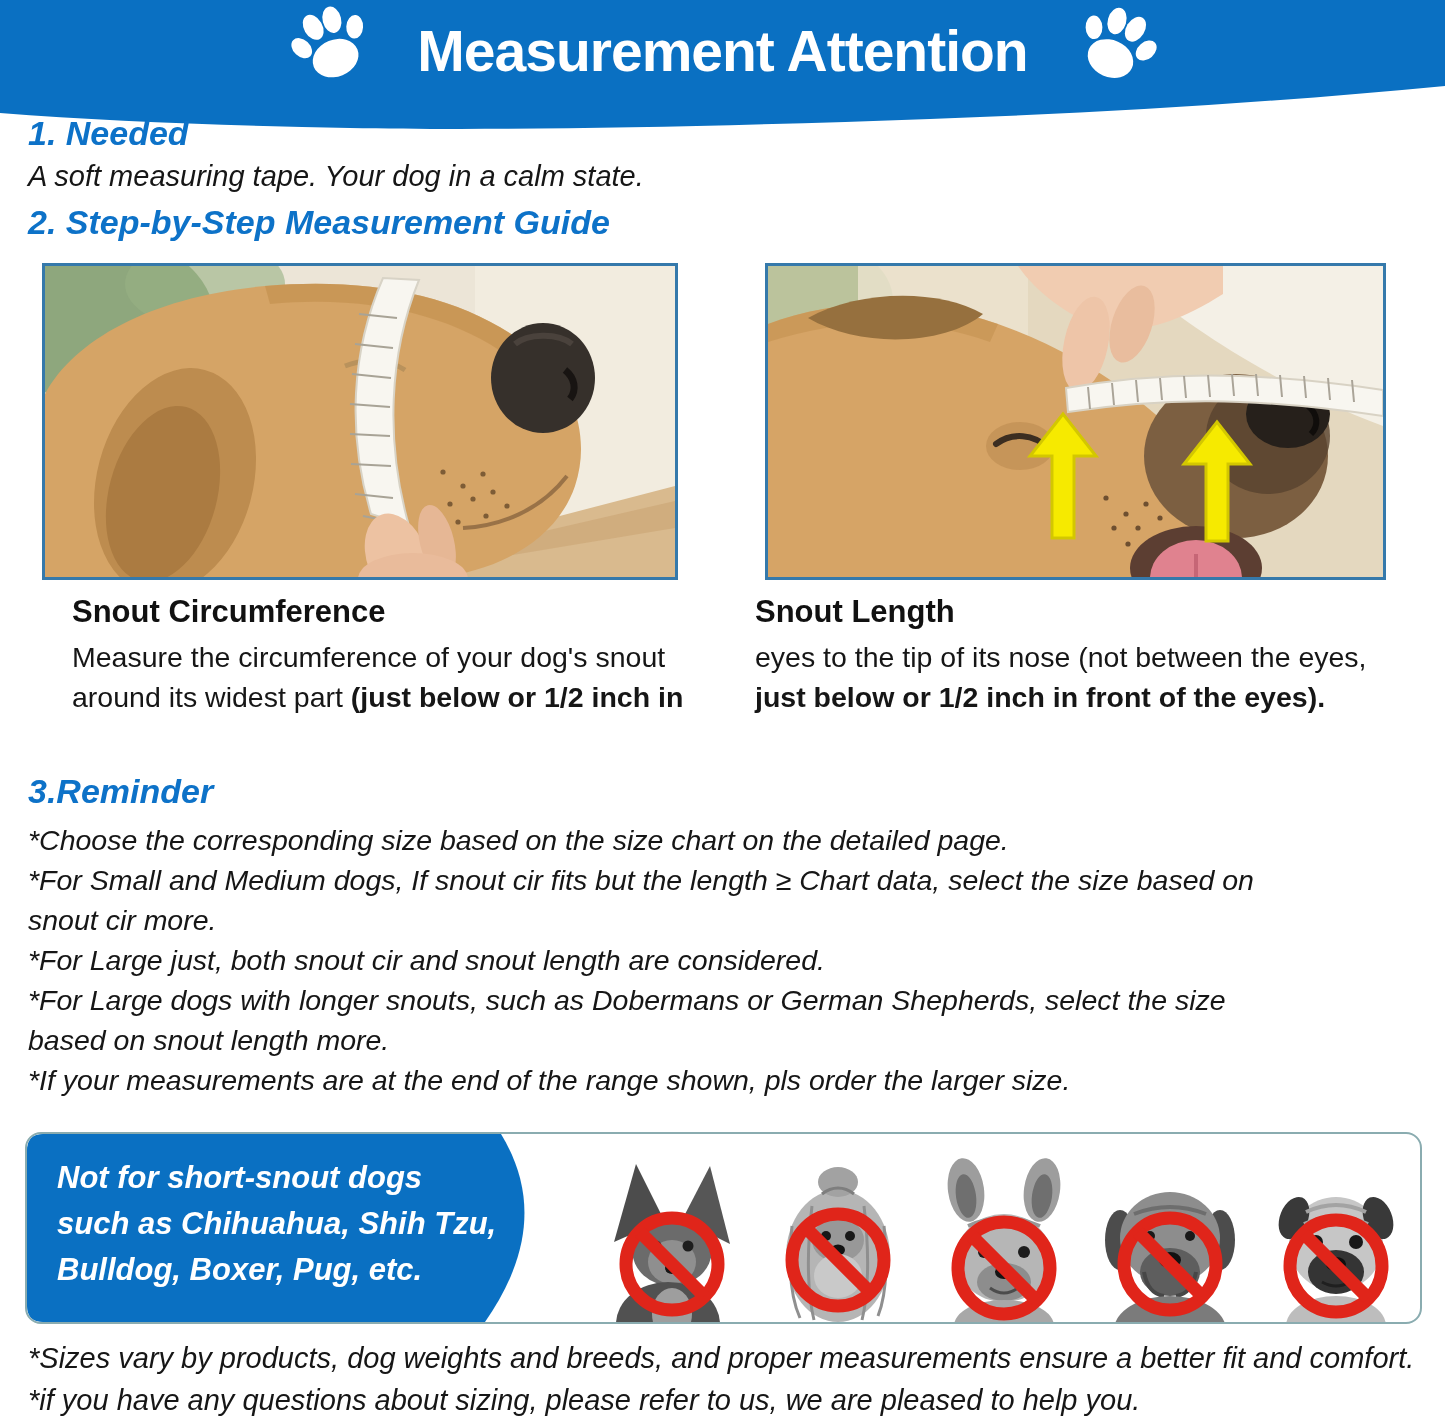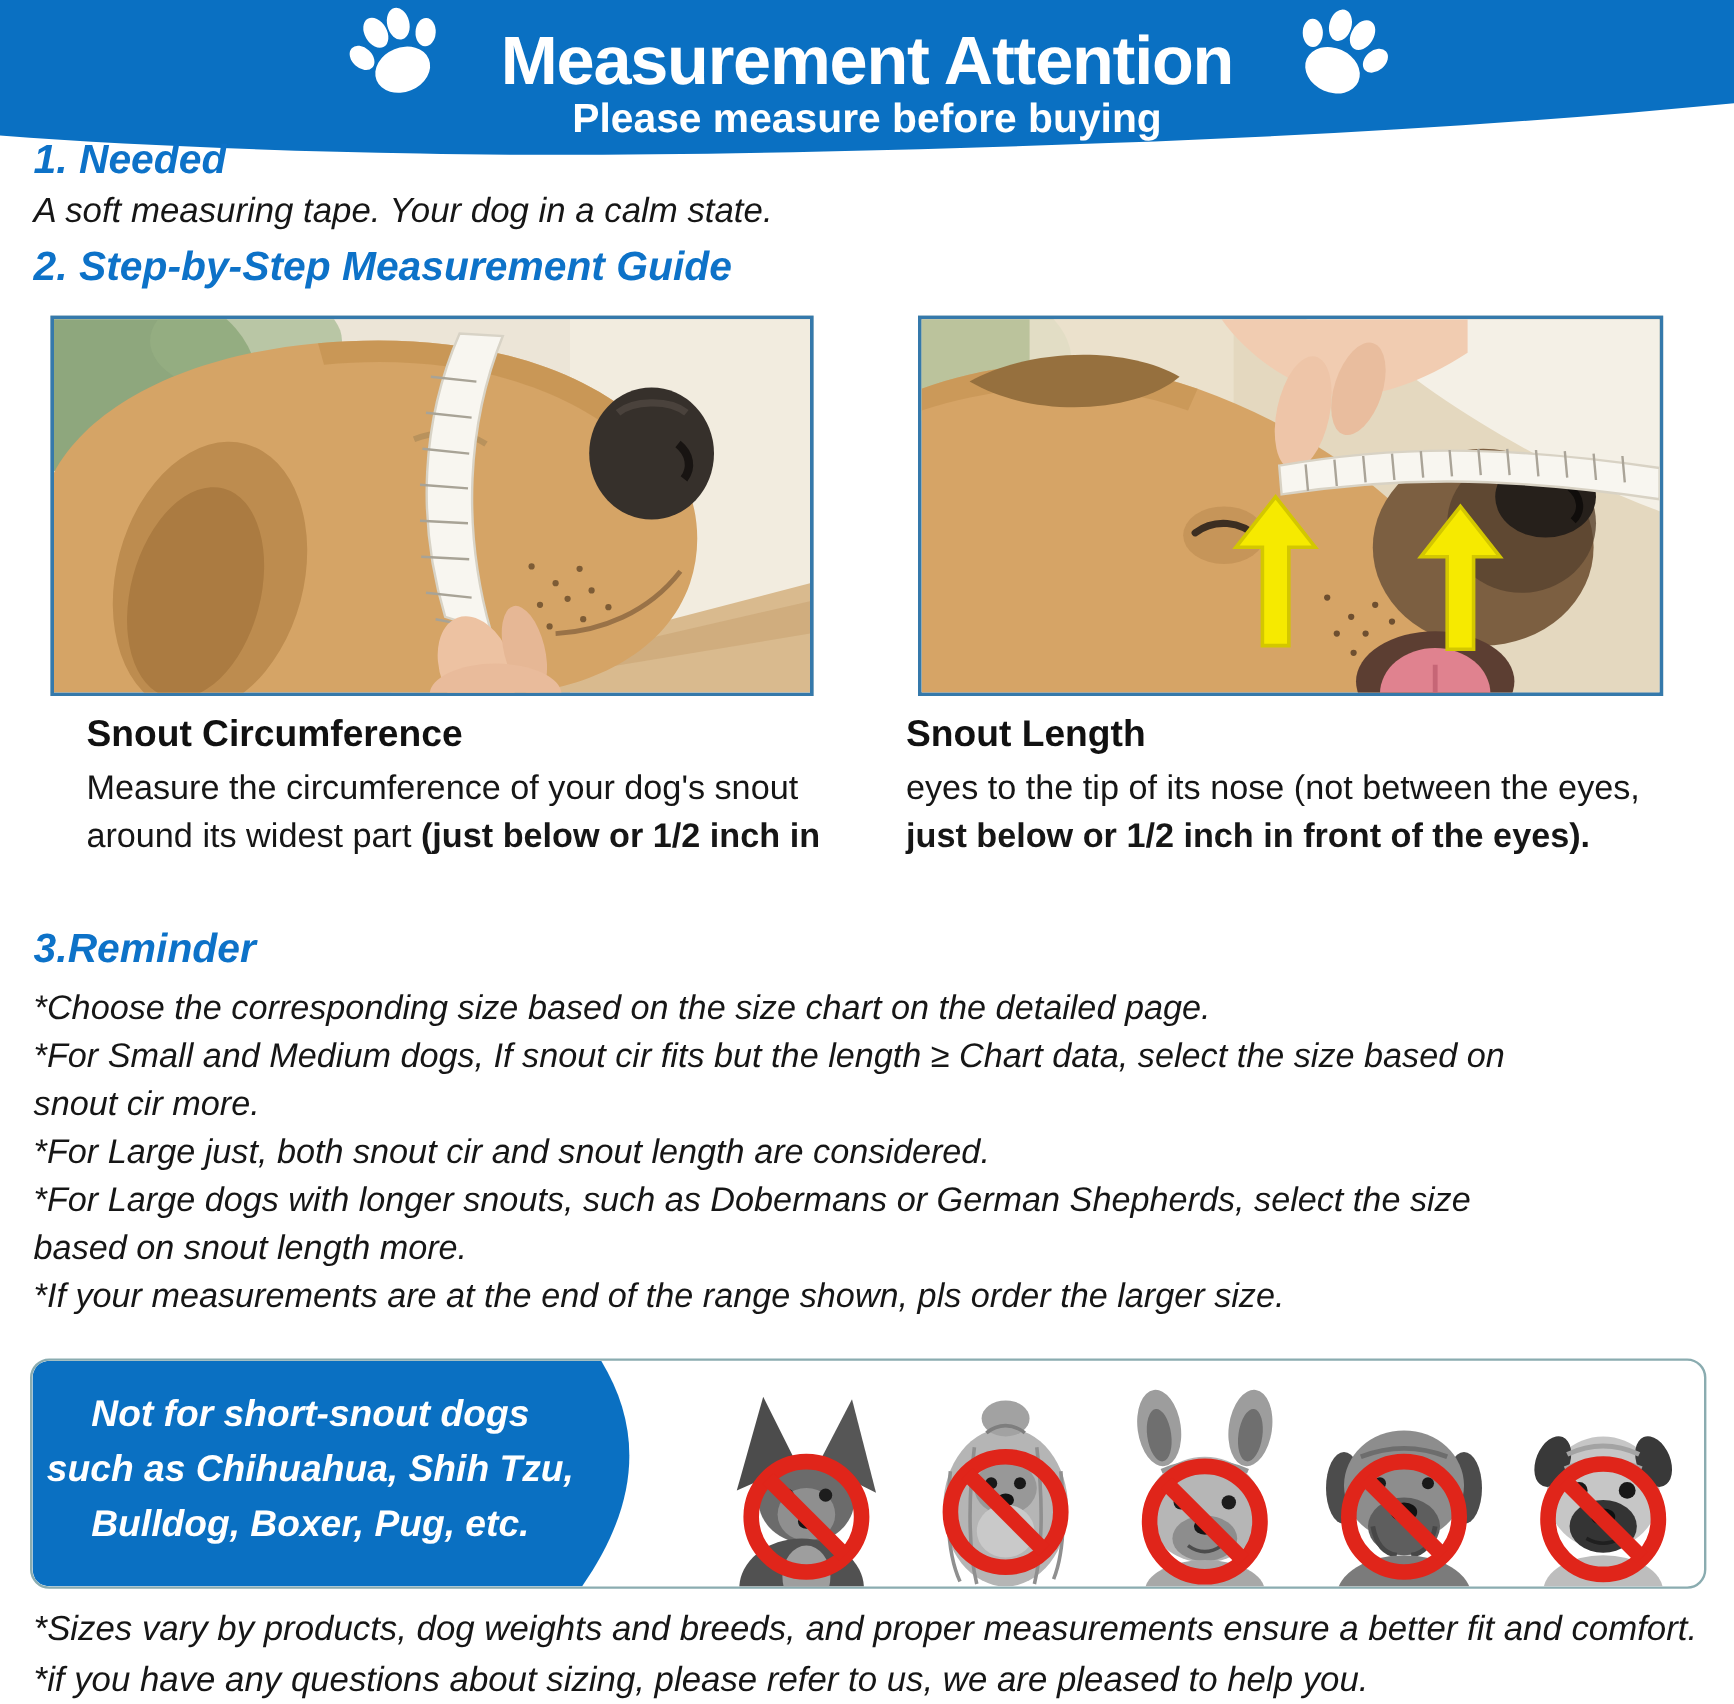--- a/index.html
+++ b/index.html
@@ -82,7 +82,6 @@
       </g>
     </svg>
   </div>
-  <div id="banner-subtitle">Please measure before buying</div>
 </div>
 
 <div id="s1-title" class="abs sec-title">1. Needed</div>

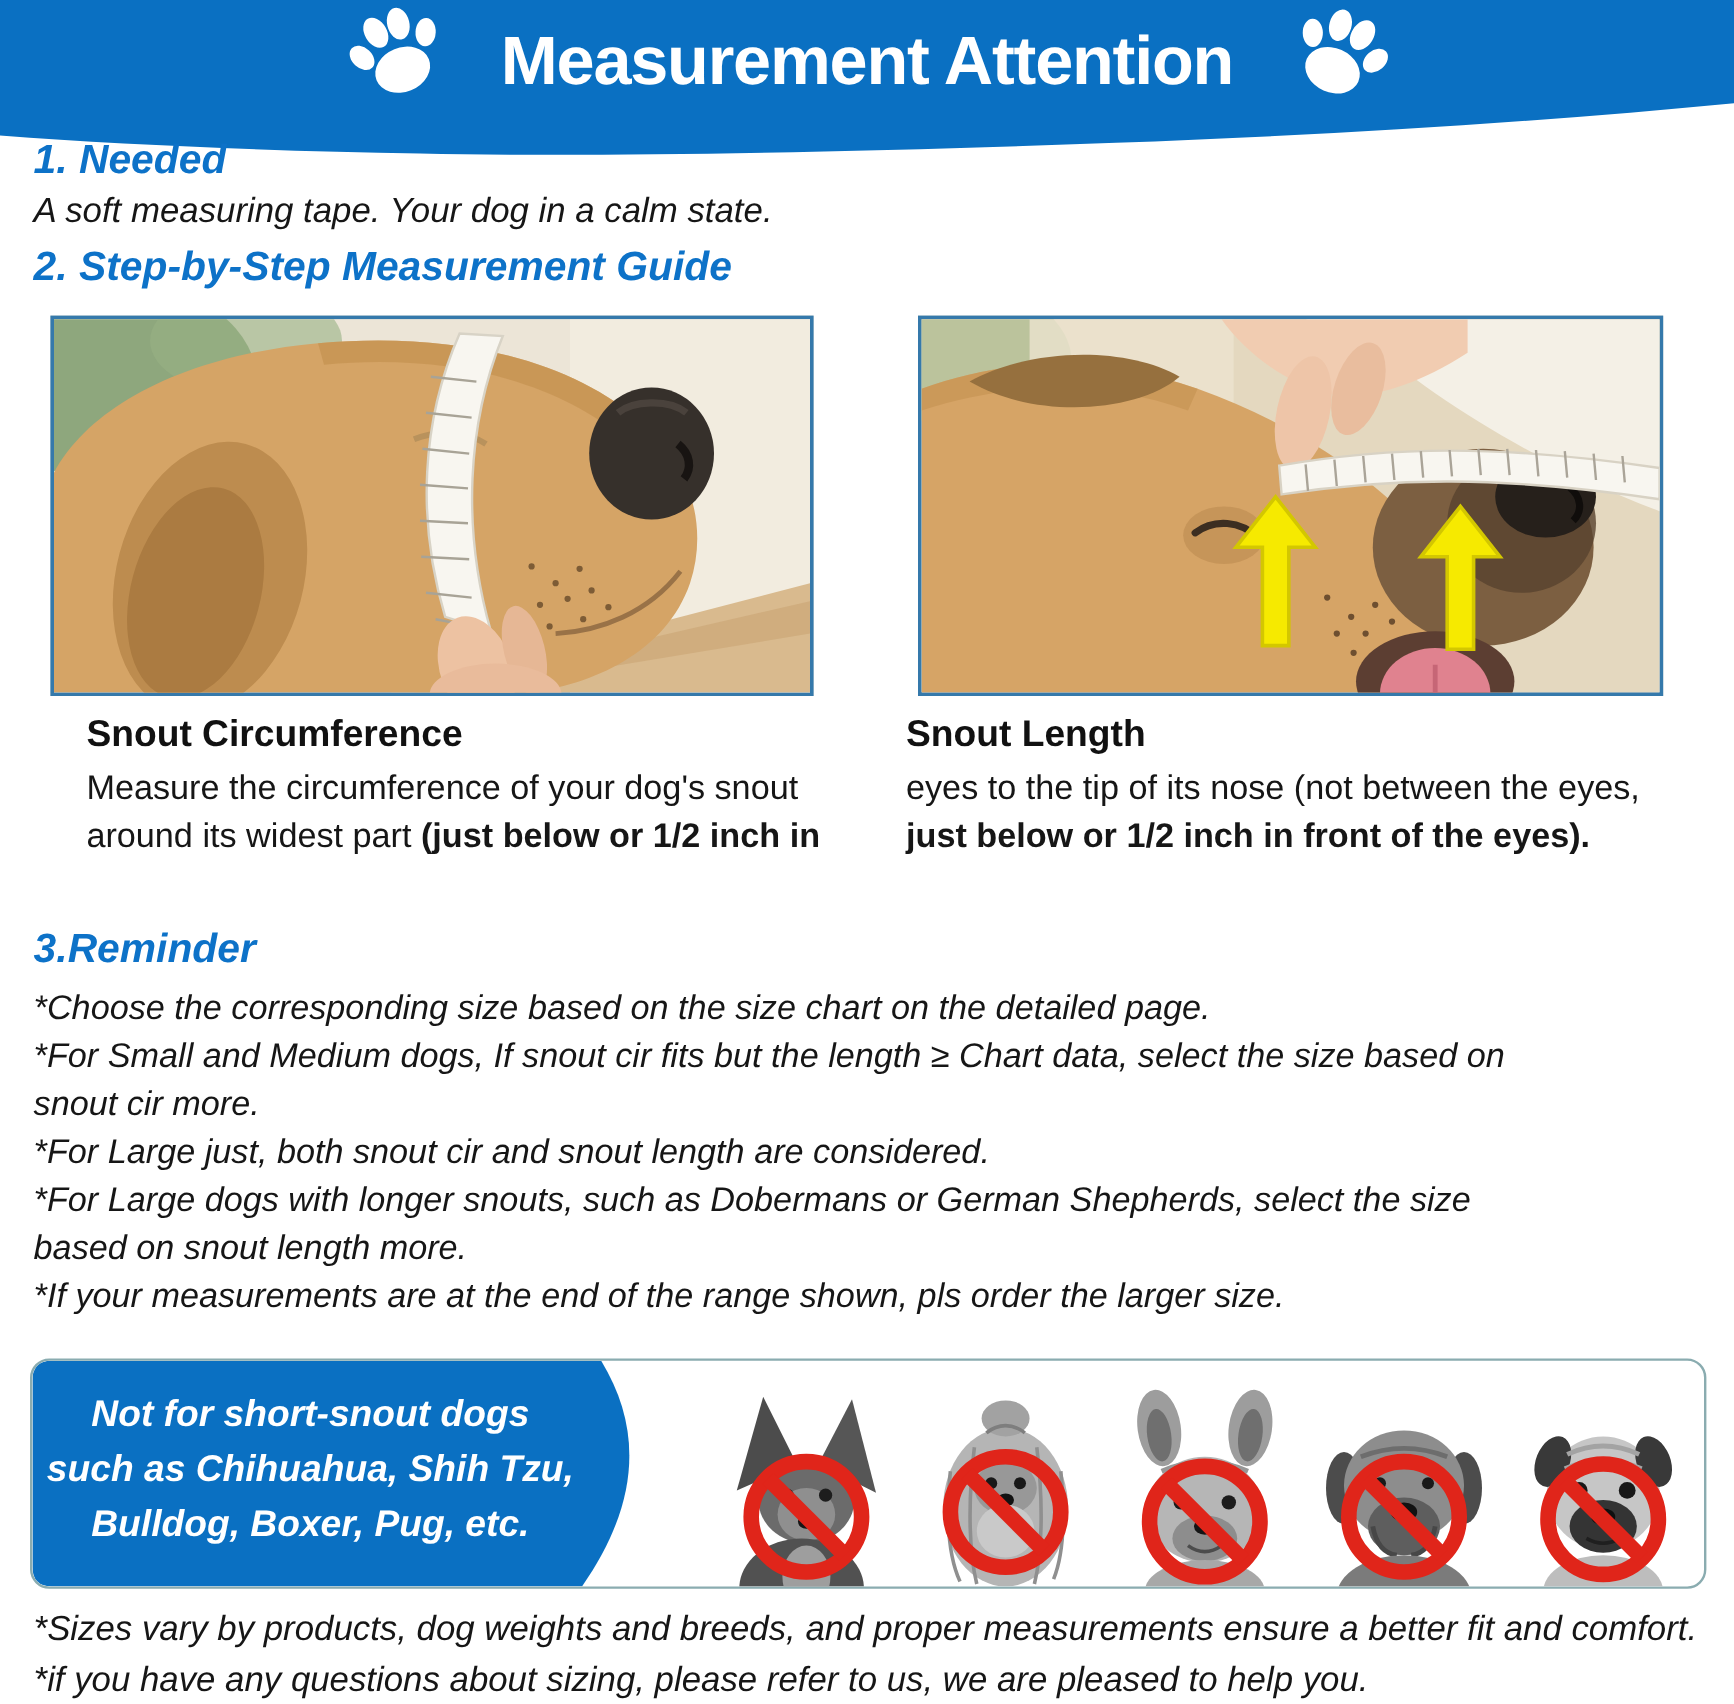--- a/index.html
+++ b/index.html
@@ -44,7 +44,7 @@
   
   #notice-box{left:25px;top:1132px;width:1393px;height:188px;border:2px solid #8aacb0;border-radius:16px;overflow:hidden;background:#fff;}
   #notice-blue{position:absolute;left:0;top:0;width:512px;height:188px;}
-  #notice-text{position:absolute;left:12px;top:21px;text-align:center;}
+  #notice-text{position:absolute;left:30px;top:21px;}
   .notice-line{font-size:31px;font-weight:800;color:#fff;line-height:46px;}
   #dogs-row{position:absolute;right:8px;bottom:0;display:flex;align-items:flex-end;gap:14px;}
   .dog-fig{width:152px;height:166px;}

